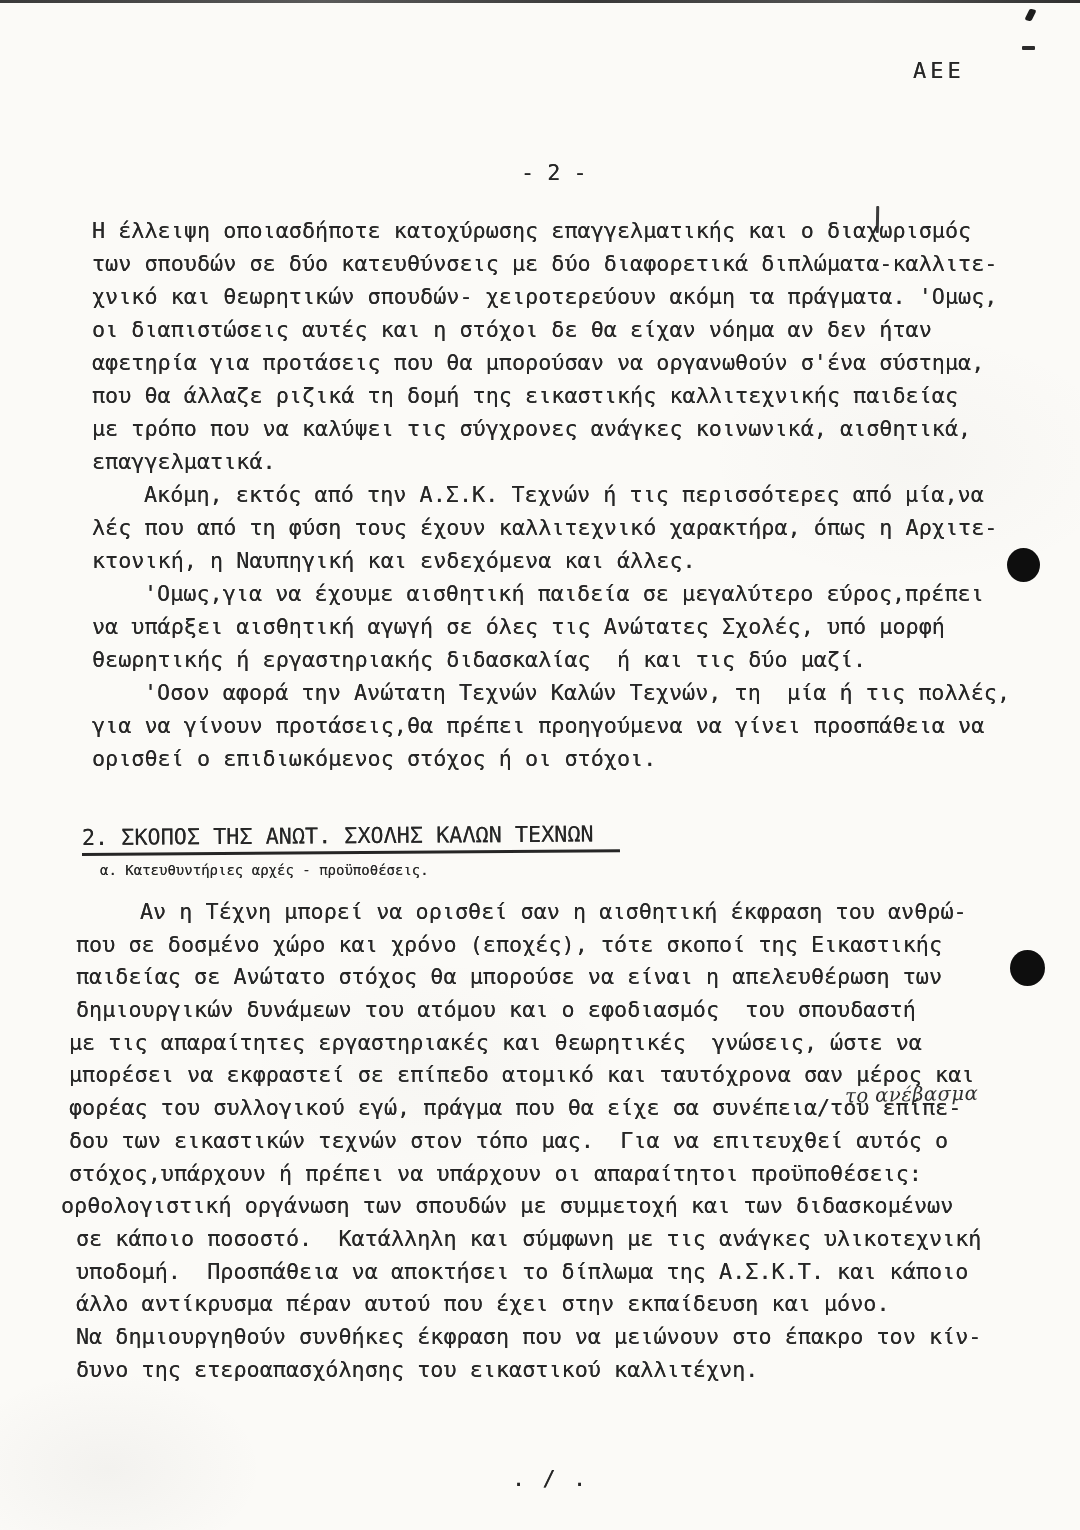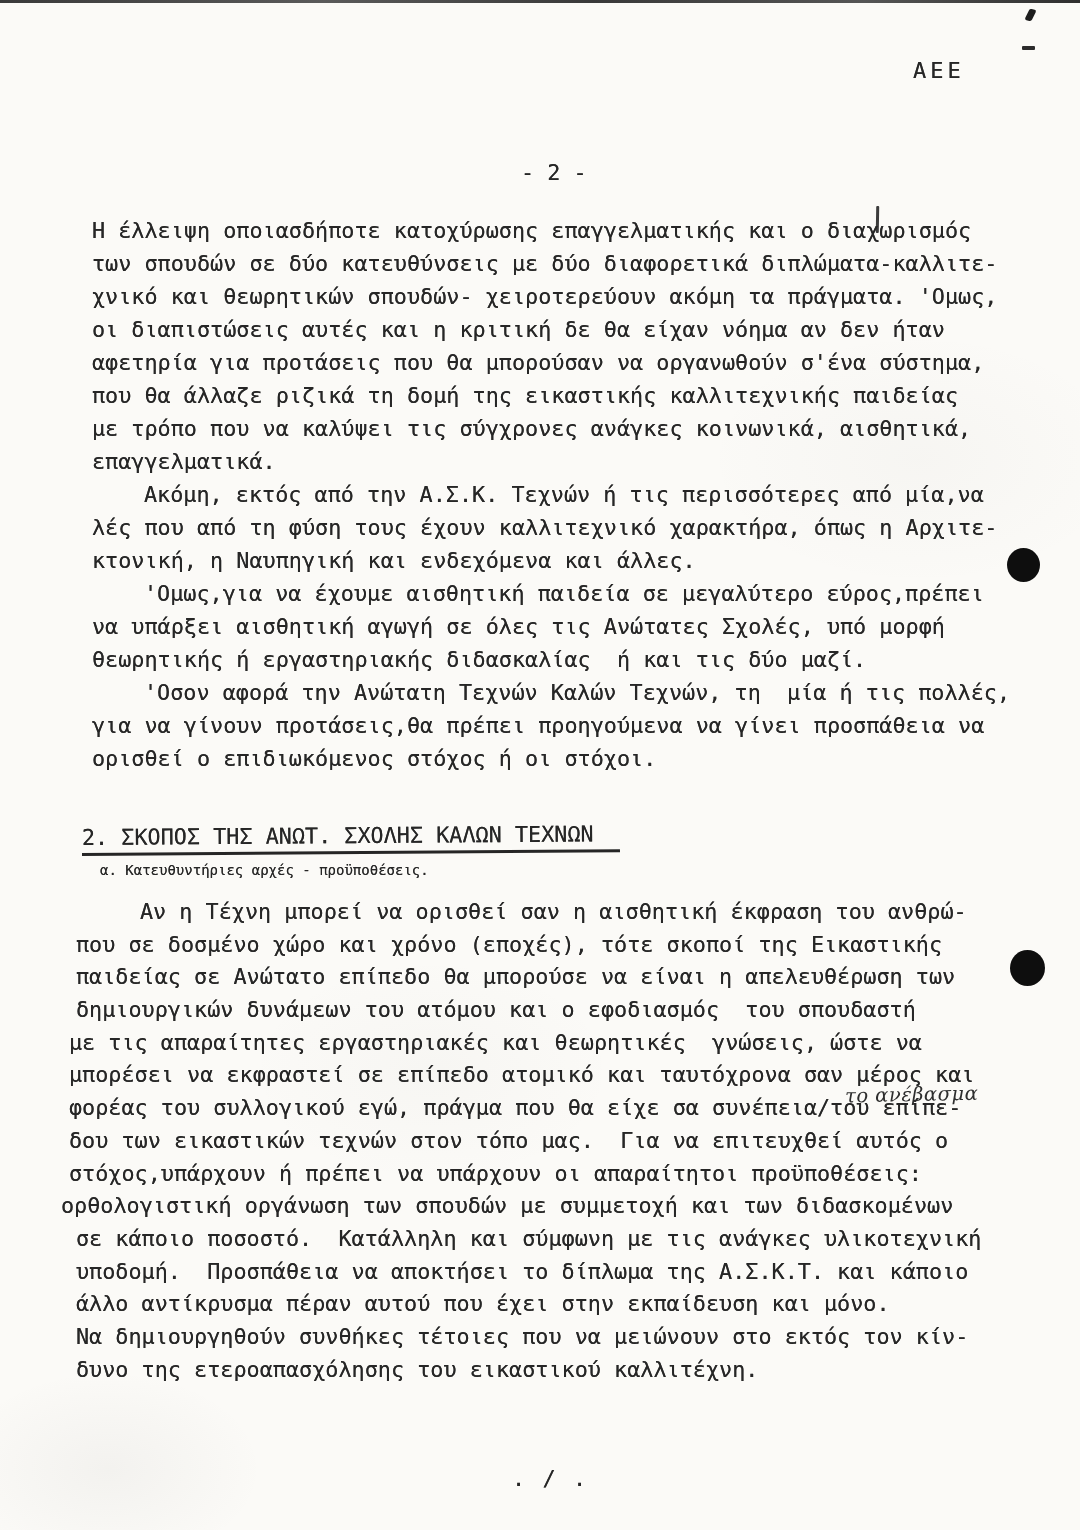--- a/index.html
+++ b/index.html
@@ -100,7 +100,7 @@
       <div class="tline">Η έλλειψη οποιασδήποτε κατοχύρωσης επαγγελματικής και ο διαχωρισμός</div>
       <div class="tline">των σπουδών σε δύο κατευθύνσεις με δύο διαφορετικά διπλώματα-καλλιτε-</div>
       <div class="tline">χνικό και θεωρητικών σπουδών- χειροτερεύουν ακόμη τα πράγματα. 'Ομως,</div>
-      <div class="tline">οι διαπιστώσεις αυτές και η κριτική δε θα είχαν νόημα αν δεν ήταν</div>
+      <div class="tline">οι διαπιστώσεις αυτές και η στόχοι δε θα είχαν νόημα αν δεν ήταν</div>
       <div class="tline">αφετηρία για προτάσεις που θα μπορούσαν να οργανωθούν σ'ένα σύστημα,</div>
       <div class="tline">που θα άλλαζε ριζικά τη δομή της εικαστικής καλλιτεχνικής παιδείας</div>
       <div class="tline">με τρόπο που να καλύψει τις σύγχρονες ανάγκες κοινωνικά, αισθητικά,</div>

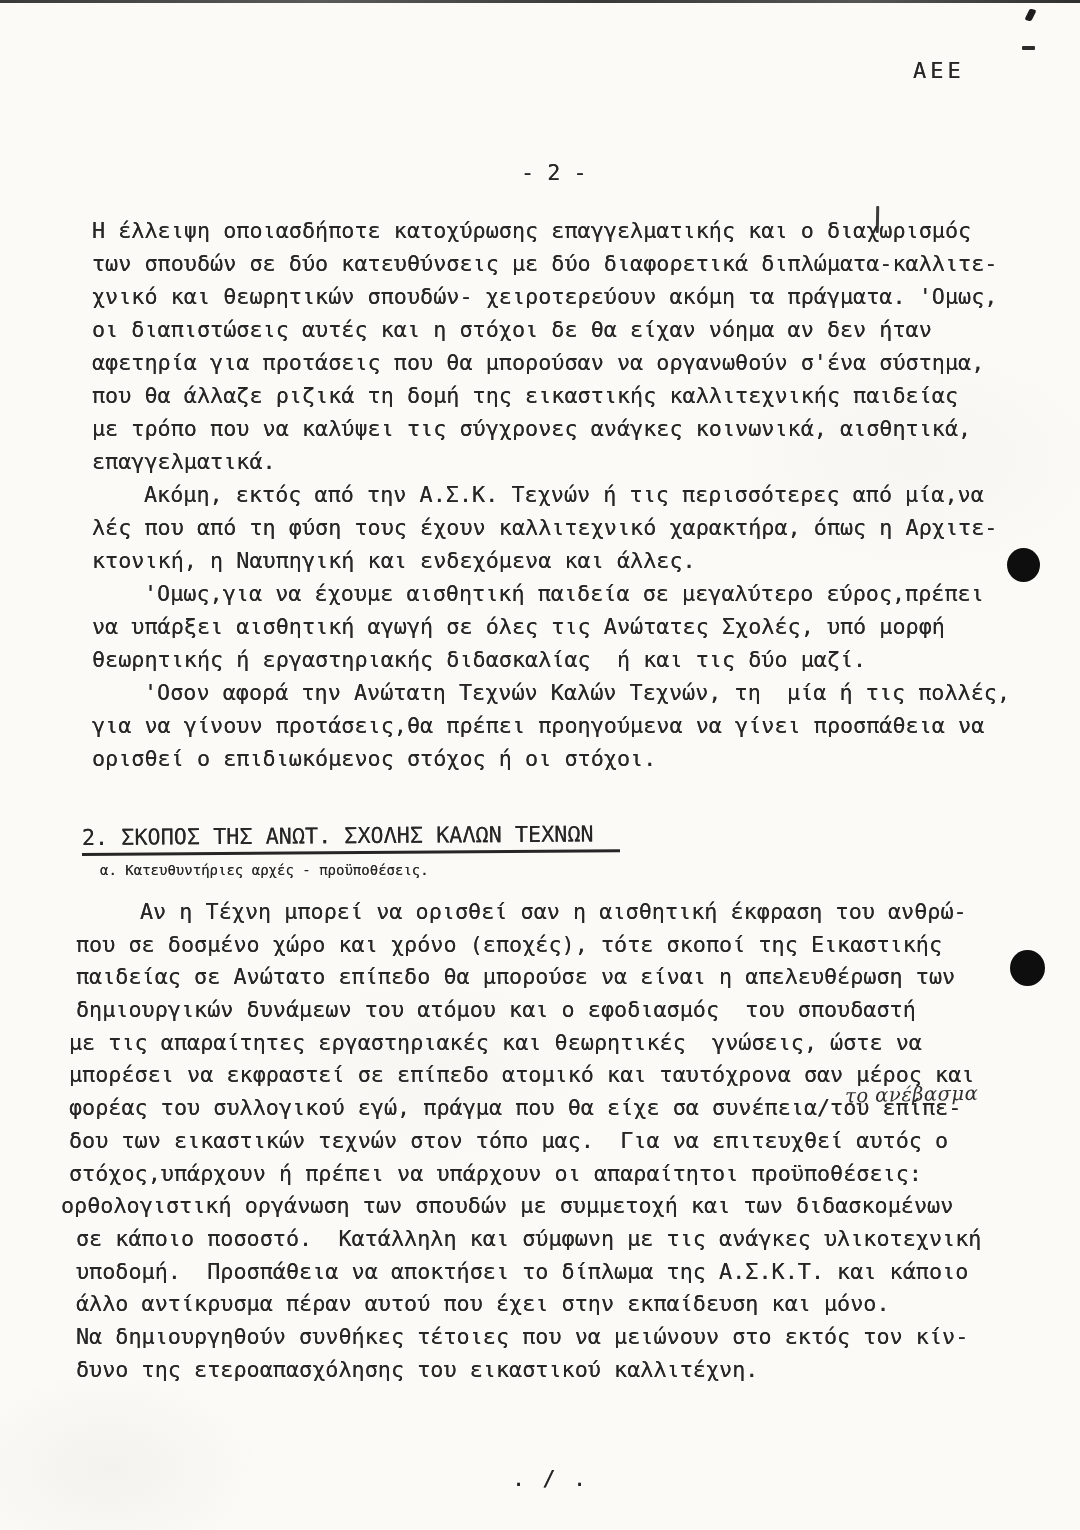--- a/index.html
+++ b/index.html
@@ -125,7 +125,7 @@
   <div class="tblock block-b">
       <div class="tline indent">Αν η Τέχνη μπορεί να ορισθεί σαν η αισθητική έκφραση του ανθρώ-</div>
       <div class="tline">που σε δοσμένο χώρο και χρόνο (εποχές), τότε σκοποί της Εικαστικής</div>
-      <div class="tline">παιδείας σε Ανώτατο επίπεδο θα μπορούσε να είναι η απελευθέρωση των</div>
+      <div class="tline">παιδείας σε Ανώτατο στόχος θα μπορούσε να είναι η απελευθέρωση των</div>
       <div class="tline">δημιουργικών δυνάμεων του ατόμου και ο εφοδιασμός  του σπουδαστή</div>
       <div class="tline">με τις απαραίτητες εργαστηριακές και θεωρητικές  γνώσεις, ώστε να</div>
       <div class="tline">μπορέσει να εκφραστεί σε επίπεδο ατομικό και ταυτόχρονα σαν μέρος και</div>

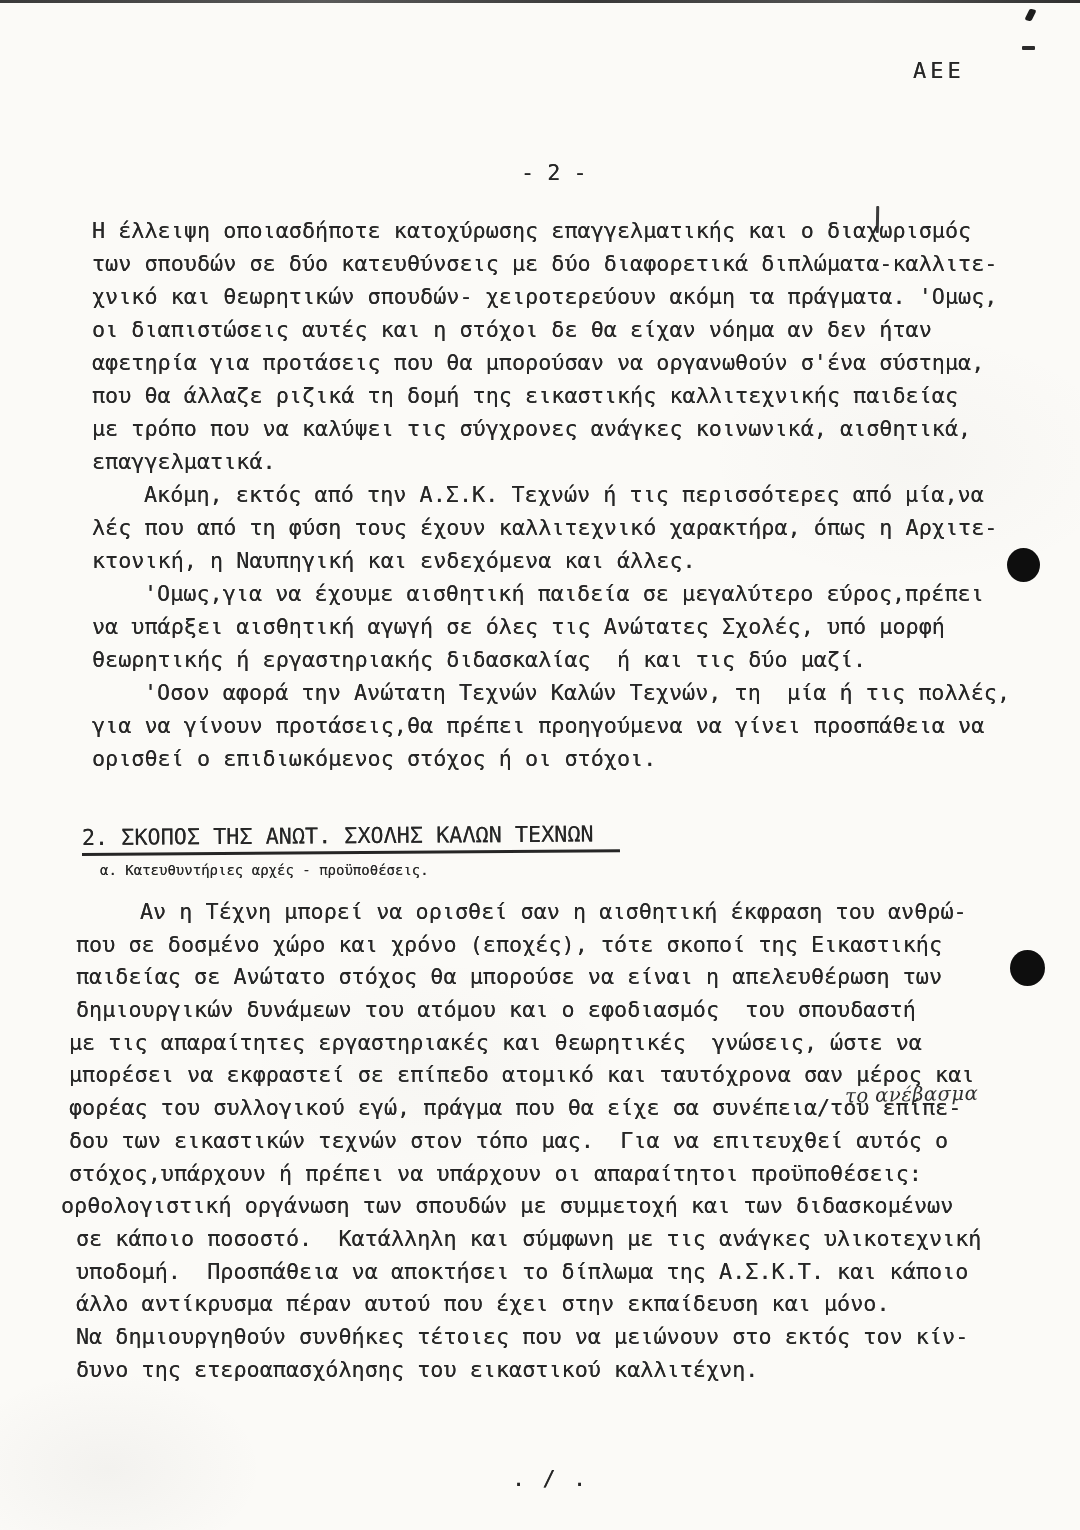--- a/index.html
+++ b/index.html
@@ -136,7 +136,7 @@
       <div class="tline">σε κάποιο ποσοστό.  Κατάλληλη και σύμφωνη με τις ανάγκες υλικοτεχνική</div>
       <div class="tline">υποδομή.  Προσπάθεια να αποκτήσει το δίπλωμα της Α.Σ.Κ.Τ. και κάποιο</div>
       <div class="tline">άλλο αντίκρυσμα πέραν αυτού που έχει στην εκπαίδευση και μόνο.</div>
-      <div class="tline">Να δημιουργηθούν συνθήκες τέτοιες που να μειώνουν στο εκτός τον κίν-</div>
+      <div class="tline">Να δημιουργηθούν συνθήκες έκφραση που να μειώνουν στο έπακρο τον κίν-</div>
       <div class="tline">δυνο της ετεροαπασχόλησης του εικαστικού καλλιτέχνη.</div>
     </div>
 

